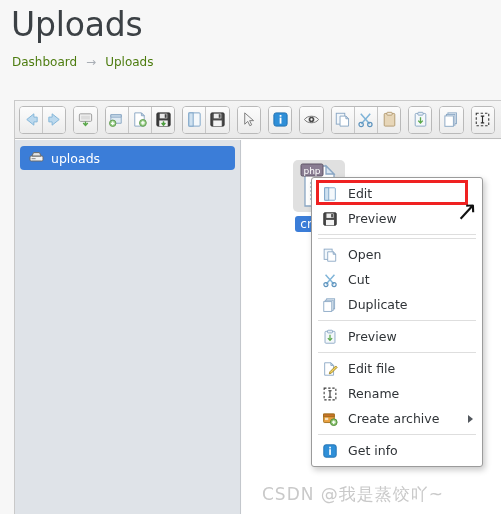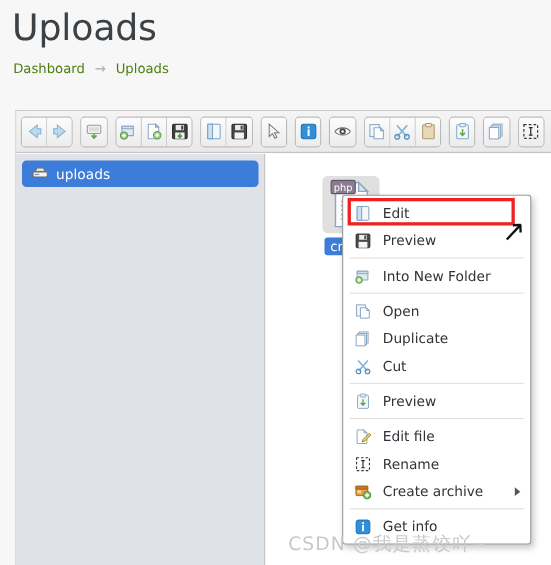--- a/index.html
+++ b/index.html
@@ -413,17 +413,6 @@
       <span class="mi-label">Preview</span>
     </div>
     <div class="menu-sep"></div>
-    <div class="menu-item">
-      <span class="mi-icon">
-        <svg width="16" height="16" viewBox="0 0 18 18">
-          <path d="M3 4 H14 V13 H3 Z" fill="#dfeaf3" stroke="#8aa7c4" stroke-width="1"></path>
-          <path d="M3 4 H14 V6.5 H3 Z" fill="#cfe0ee" stroke="#8aa7c4" stroke-width="1"></path>
-          <circle cx="5" cy="13" r="3.4" fill="#9bd08a" stroke="#5f9a4e" stroke-width="1"></circle>
-          <path d="M5 11.2 V14.8 M3.2 13 H6.8" stroke="#ffffff" stroke-width="1.3"></path>
-        </svg>
-      </span>
-      <span class="mi-label">Into New Folder</span>
-    </div>
     <div class="menu-sep"></div>
     <div class="menu-item">
       <span class="mi-icon">

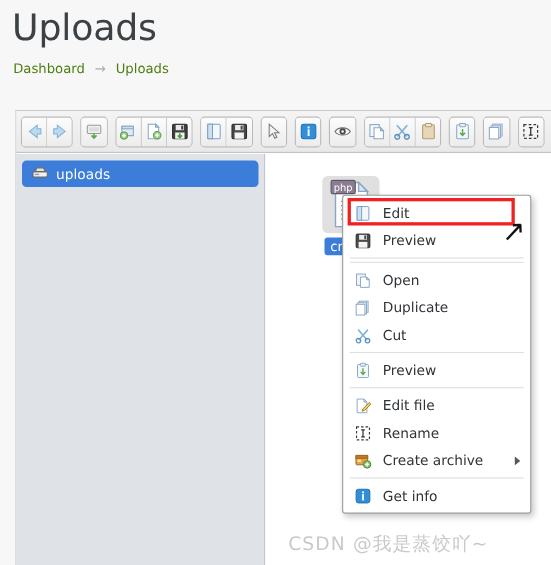--- a/index.html
+++ b/index.html
@@ -427,22 +427,22 @@
     <div class="menu-item">
       <span class="mi-icon">
         <svg width="16" height="16" viewBox="0 0 18 18">
+          <path d="M4 3 L13.5 13.8 M14 3 L4.5 13.8" stroke="#7fb4d8" stroke-width="1.6" fill="none"></path>
+          <circle cx="4.4" cy="14.2" r="2.3" fill="none" stroke="#5d93bd" stroke-width="1.3"></circle>
+          <circle cx="13.6" cy="14.2" r="2.3" fill="none" stroke="#5d93bd" stroke-width="1.3"></circle>
+        </svg>
+      </span>
+      <span class="mi-label">Cut</span>
+    </div>
+    <div class="menu-item">
+      <span class="mi-icon">
+        <svg width="16" height="16" viewBox="0 0 18 18">
           <rect x="5.2" y="2" width="9" height="11.4" fill="#eef5fa" stroke="#8aa7c4" stroke-width="1"></rect>
           <rect x="3.6" y="3.6" width="9" height="11.4" fill="#f6fafd" stroke="#8aa7c4" stroke-width="1"></rect>
           <rect x="2" y="5.2" width="9" height="11" fill="#ffffff" stroke="#8aa7c4" stroke-width="1"></rect>
         </svg>
       </span>
       <span class="mi-label">Duplicate</span>
-    </div>
-    <div class="menu-item">
-      <span class="mi-icon">
-        <svg width="16" height="16" viewBox="0 0 18 18">
-          <path d="M4 3 L13.5 13.8 M14 3 L4.5 13.8" stroke="#7fb4d8" stroke-width="1.6" fill="none"></path>
-          <circle cx="4.4" cy="14.2" r="2.3" fill="none" stroke="#5d93bd" stroke-width="1.3"></circle>
-          <circle cx="13.6" cy="14.2" r="2.3" fill="none" stroke="#5d93bd" stroke-width="1.3"></circle>
-        </svg>
-      </span>
-      <span class="mi-label">Cut</span>
     </div>
     <div class="menu-sep"></div>
     <div class="menu-item">

